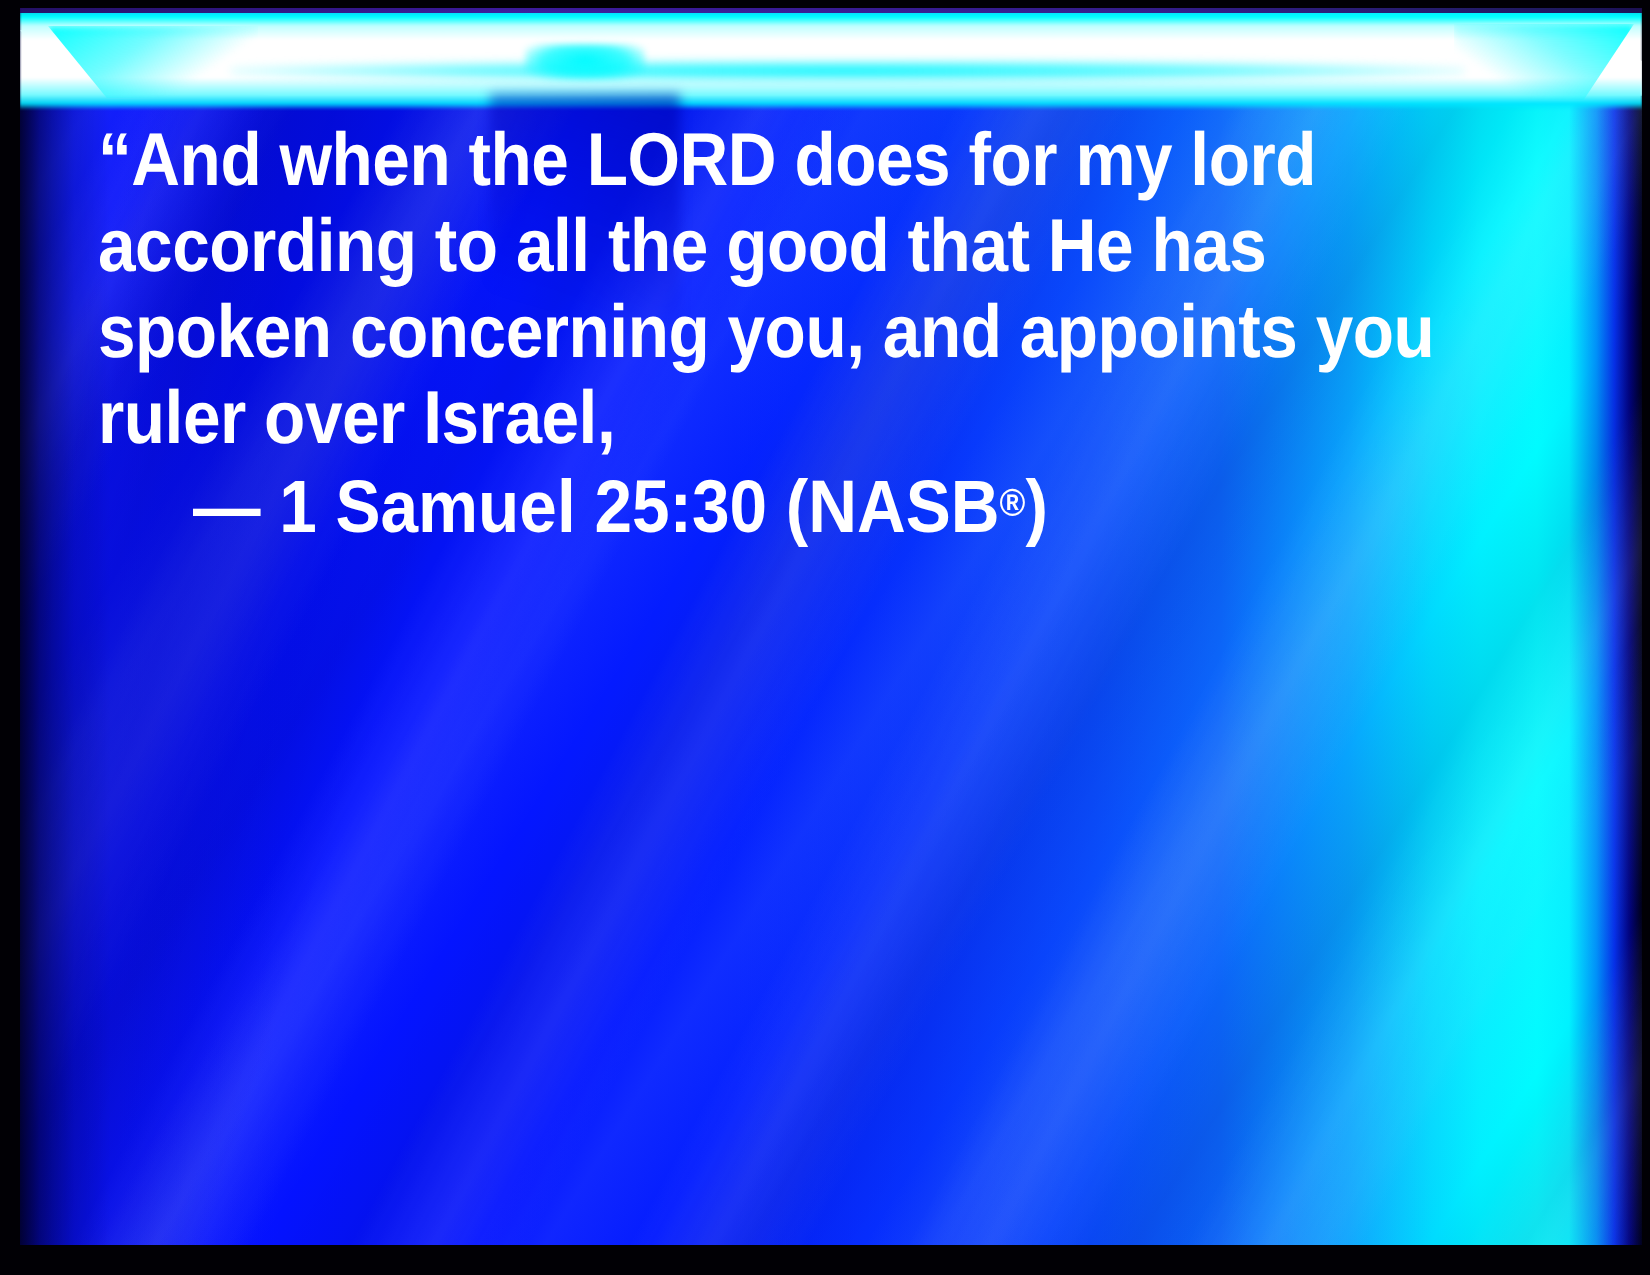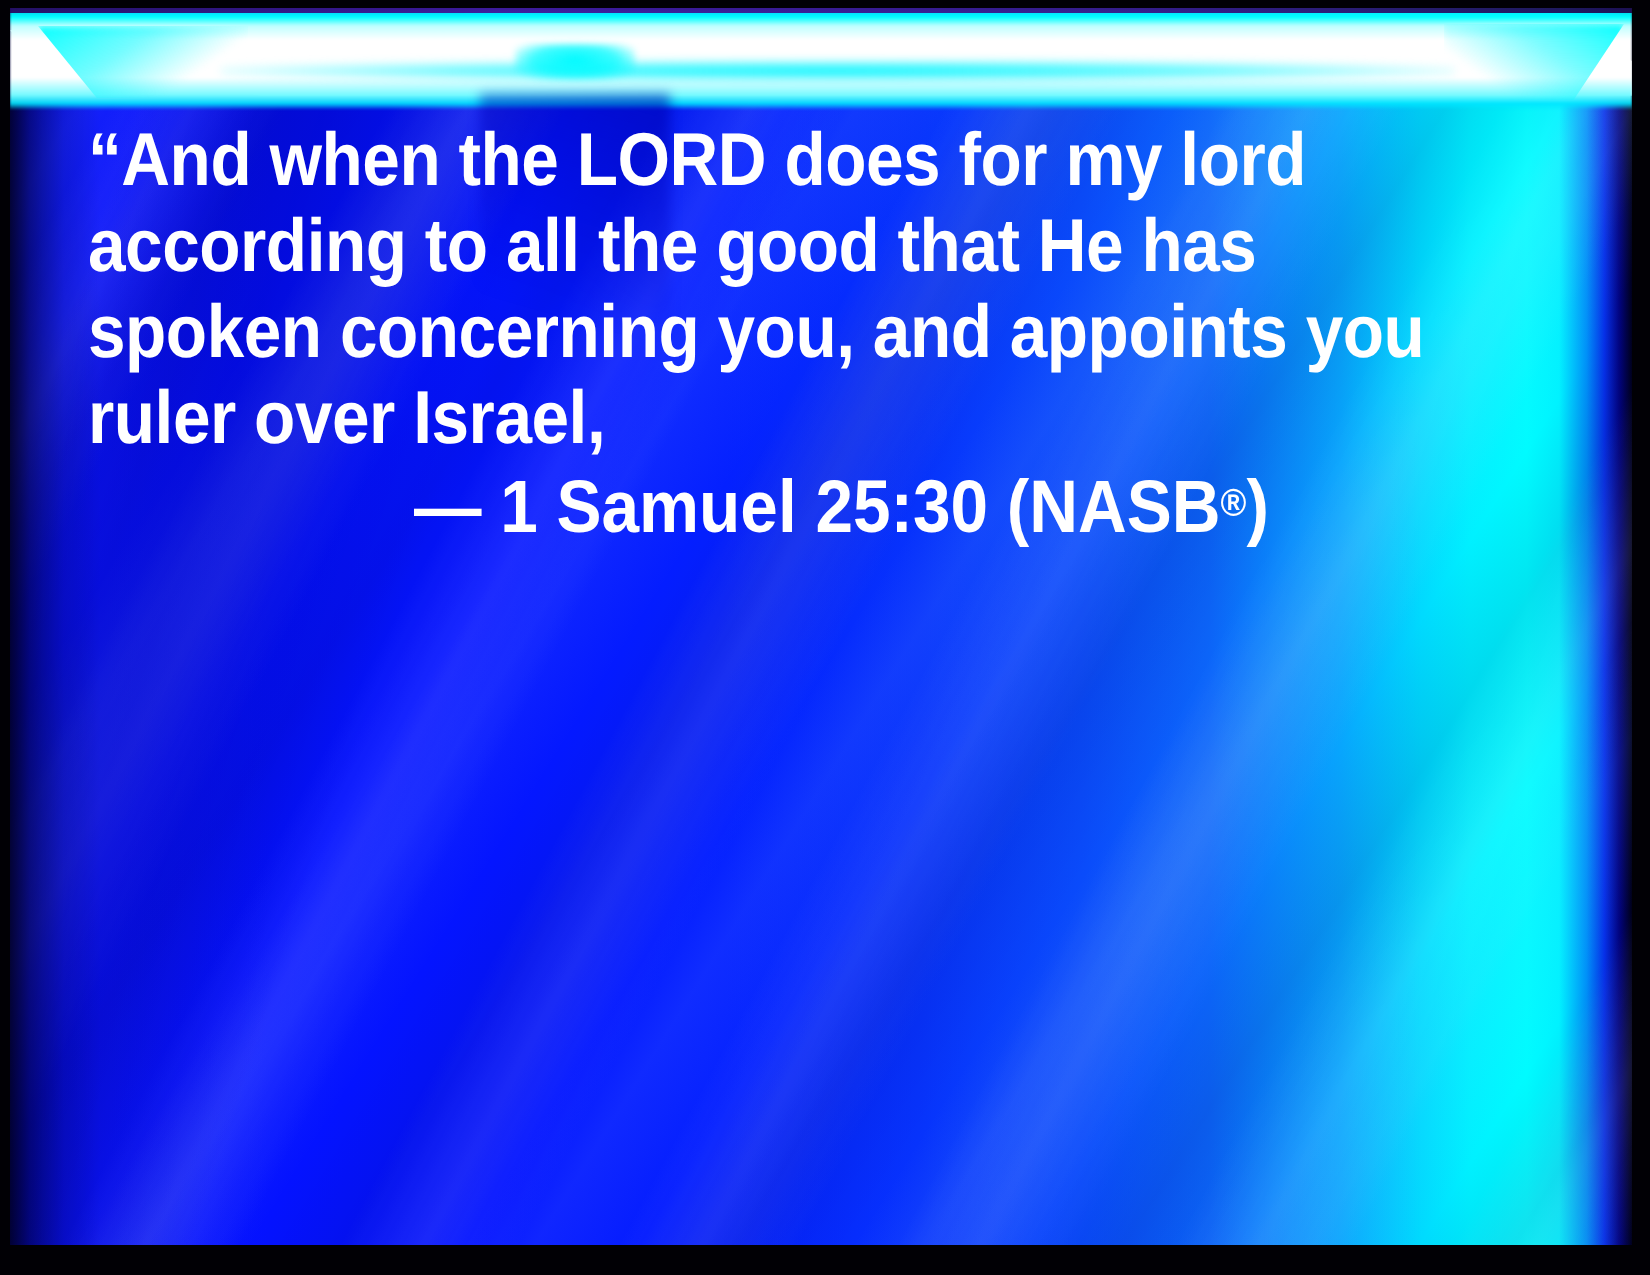--- a/index.html
+++ b/index.html
@@ -29,7 +29,7 @@
   
   .canvas {
     position: absolute;
-    left: 10px;
+    left: 20px;
     top: 8px;
     width: 1622px;
     height: 1237px;

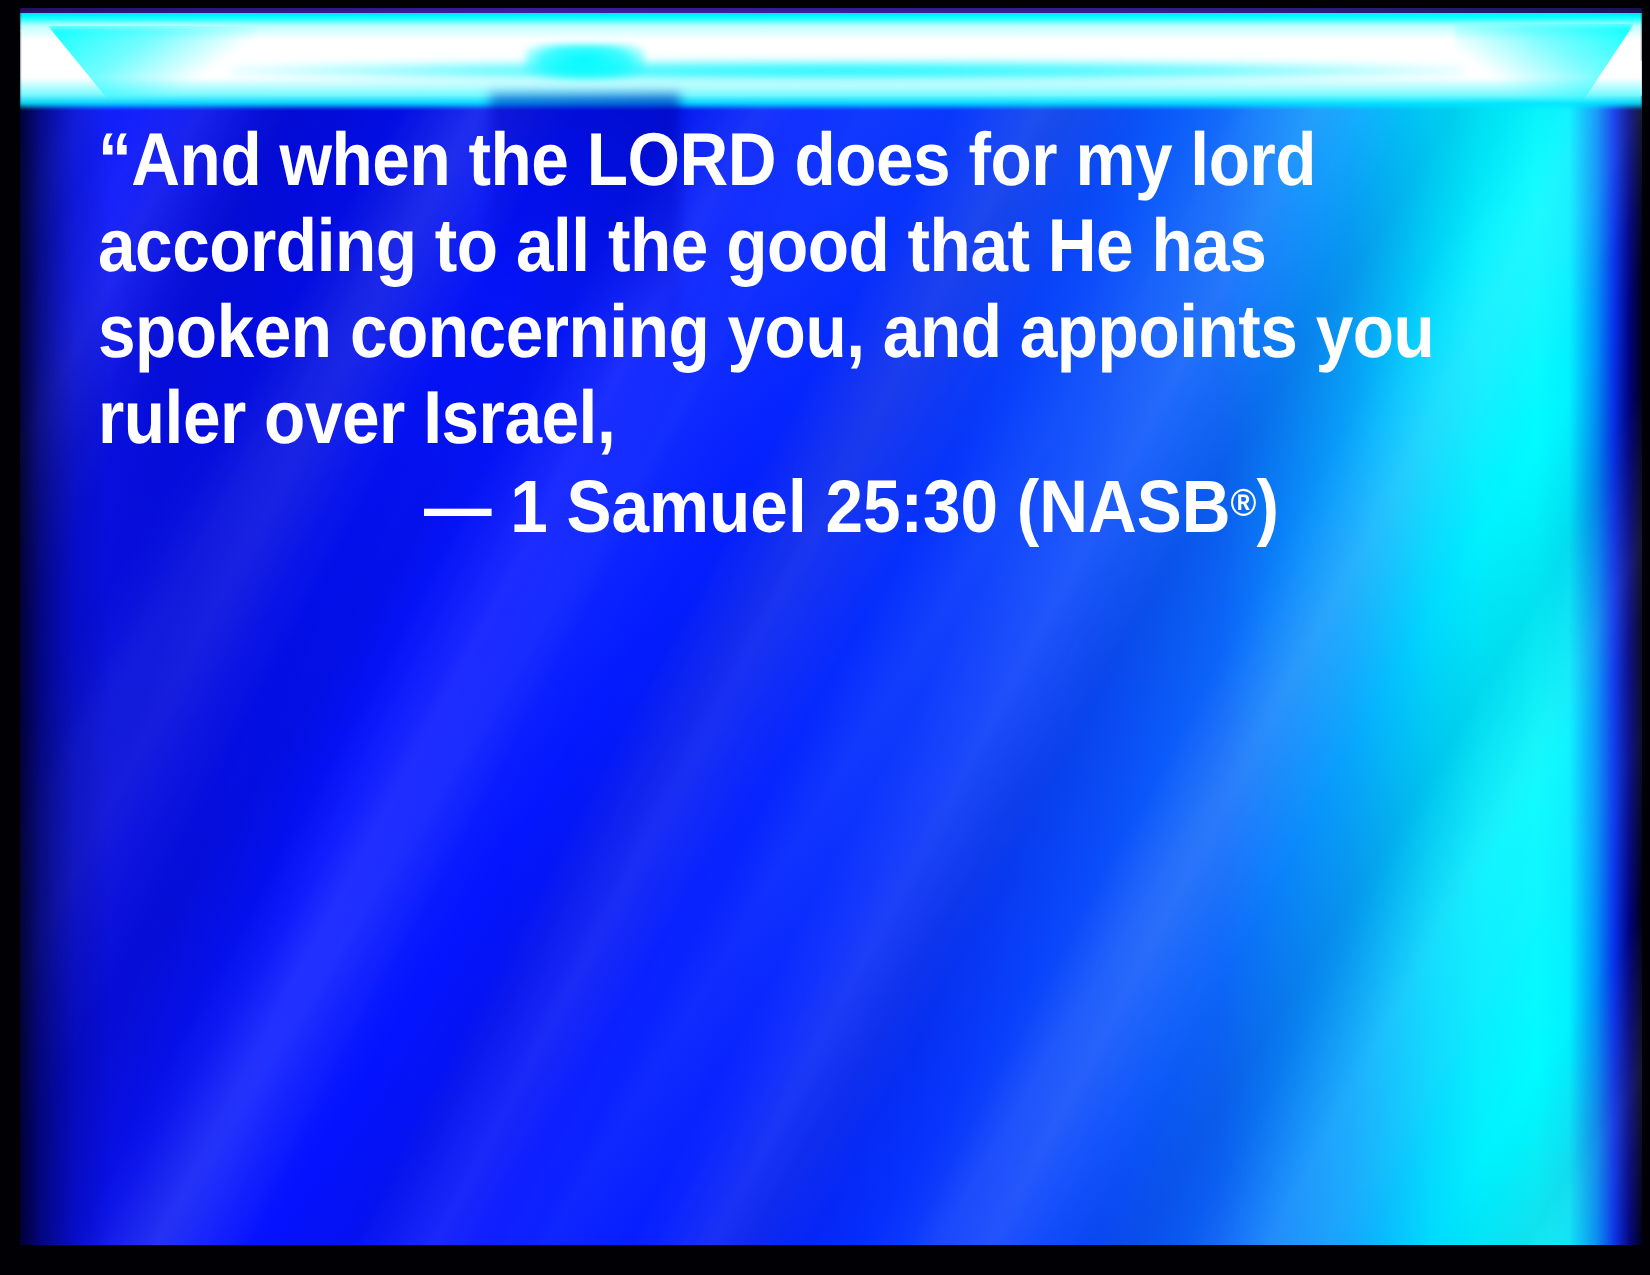--- a/index.html
+++ b/index.html
@@ -272,7 +272,7 @@
     width: 1412px;
     z-index: 6;
     color: #FFFFFF;
-    text-align: center;
+    text-align: left;
     font-family: "Liberation Sans Narrow", "Liberation Sans", "DejaVu Sans Condensed", sans-serif;
     font-weight: bold;
     font-size: 75px;

